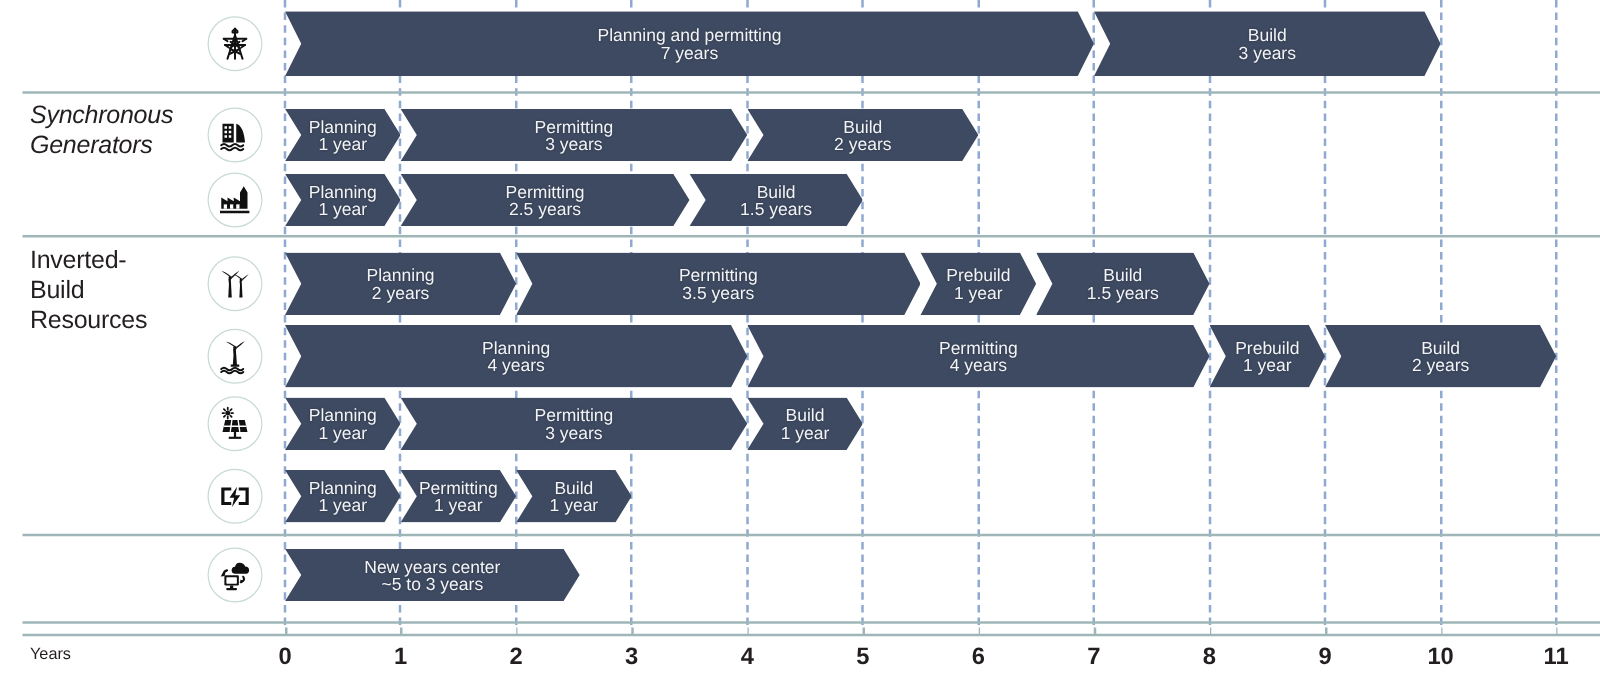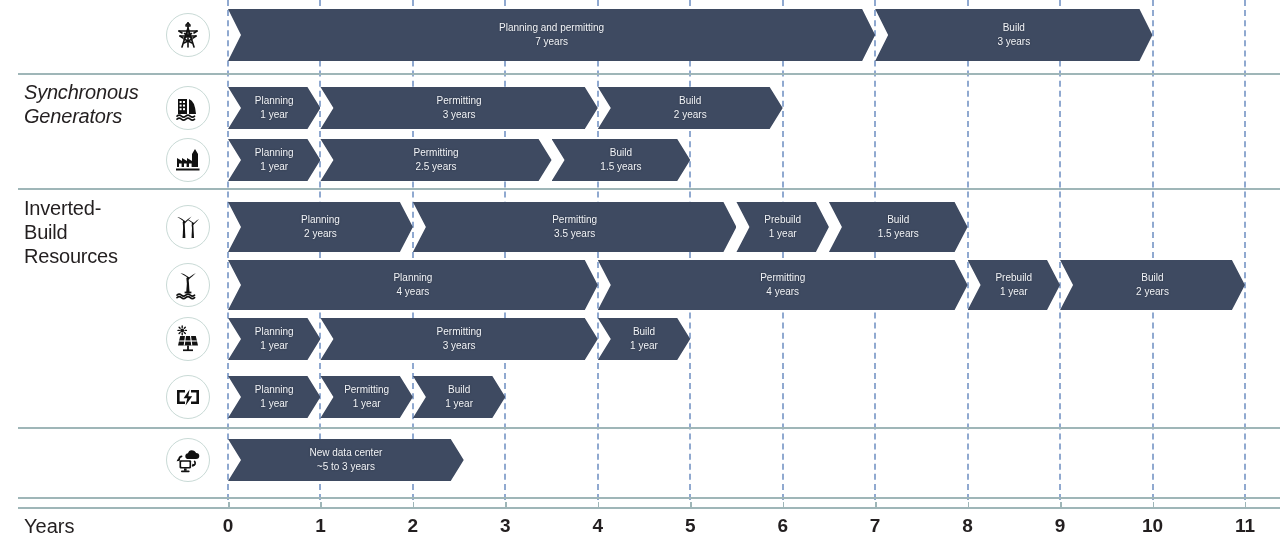--- a/index.html
+++ b/index.html
@@ -48,7 +48,7 @@
     text-align:center;
   }
   .bar .lbl{
-    font-size:10px;line-height:14px;
+    font-size:14px;line-height:14px;
     font-weight:400;
     color:#f2f4f8;
     text-shadow:0 0 2px rgba(0,0,0,.35);

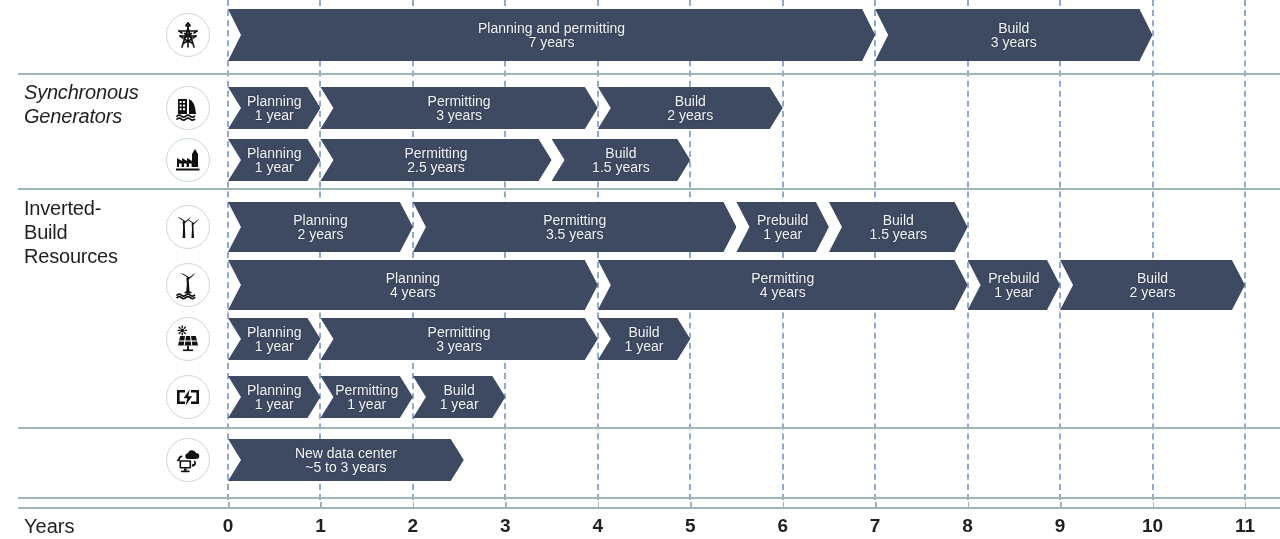--- a/index.html
+++ b/index.html
@@ -365,7 +365,7 @@
     </div>
     <div class="bar" style="left: 228px; top: 439px; width: 235.748px; height: 42px; background: rgb(62, 74, 97); clip-path: polygon(0% 0%, 94.4856% 0%, 100% 50%, 94.4856% 100%, 0% 100%, 5.51437% 50%);">
       <div class="lbl">
-        <b>New data center</b>
+        <b>New years center</b>
         <b>~5 to 3 years</b>
       </div>
     </div>

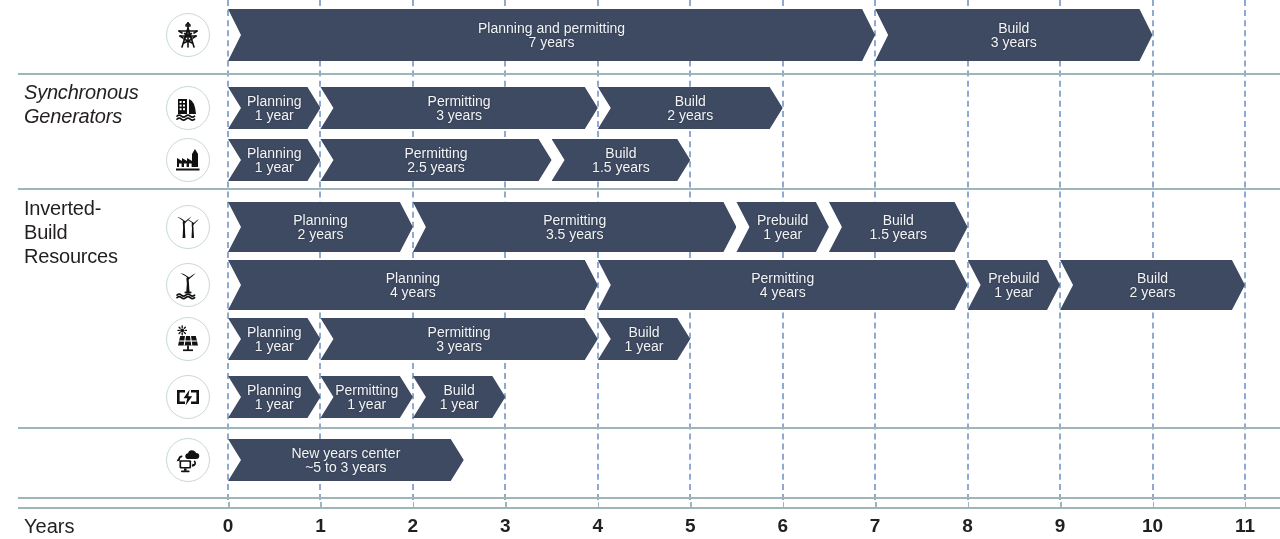--- a/index.html
+++ b/index.html
@@ -67,7 +67,7 @@
   }
   .axis-title{
     position:absolute;left:24px;
-    font-size:20px;font-weight:400;color:#231f20;
+    font-size:13px;font-weight:400;color:#231f20;
   }
 </style>
 </head>

